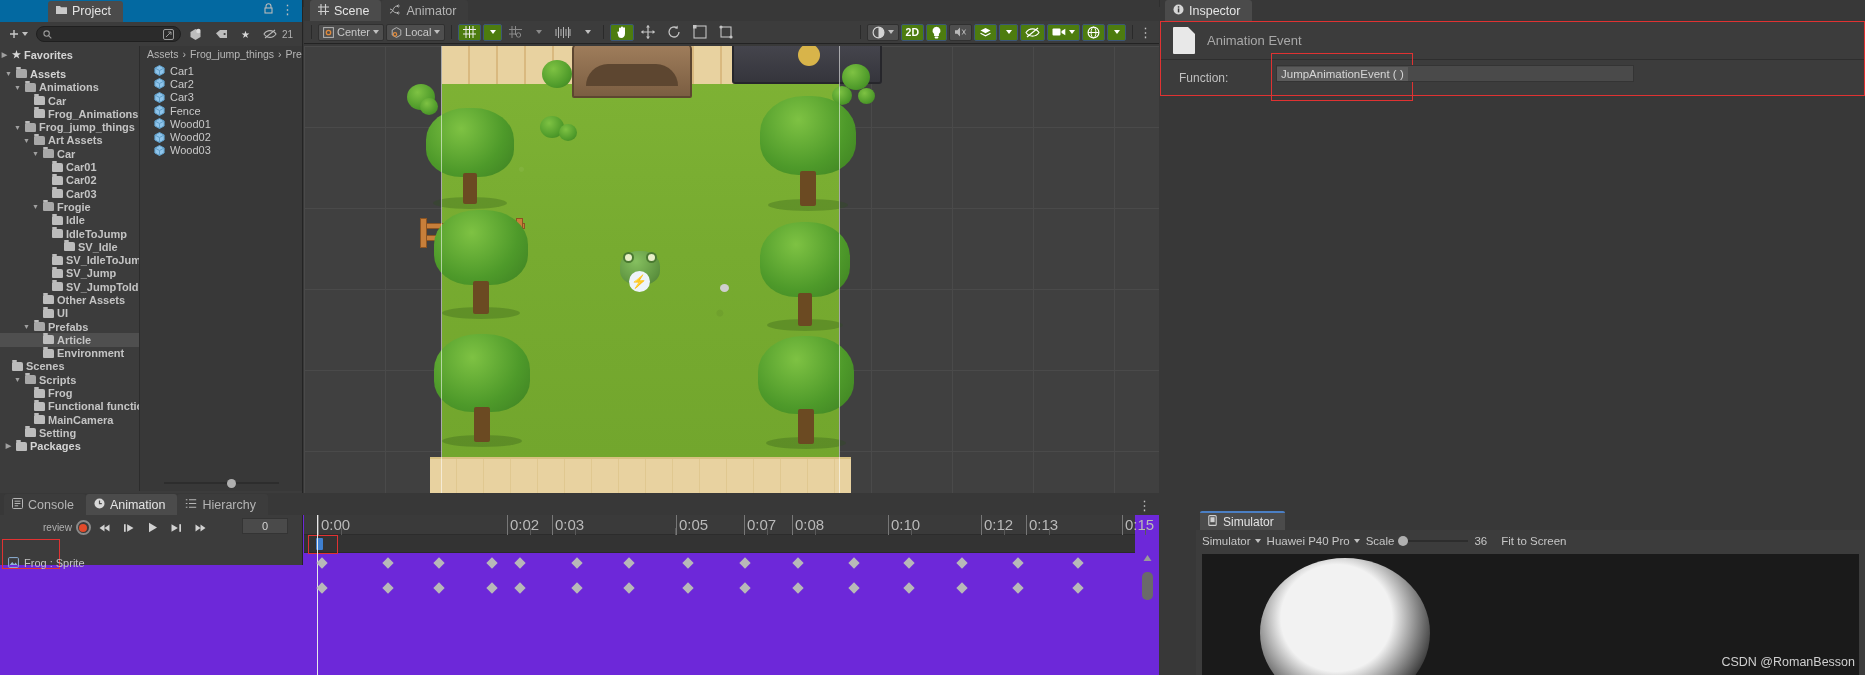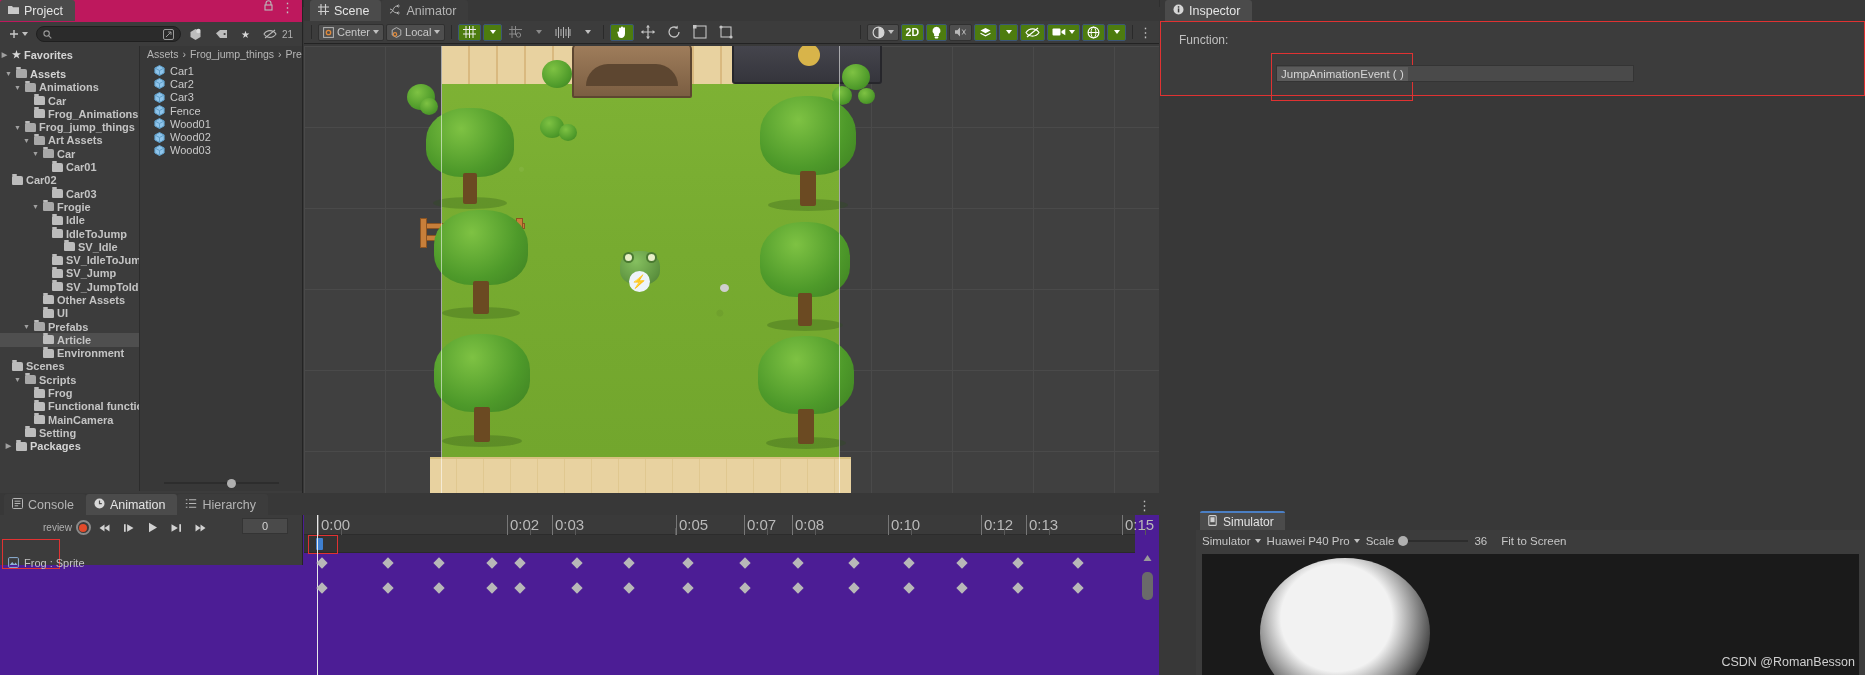--- a/index.html
+++ b/index.html
@@ -14,7 +14,7 @@
   .app { position:relative; width:1865px; height:675px; }
 
   
-  .tabbar { height:22px; background:#be185d; display:flex; align-items:flex-start; }
+  .tabbar { height:22px; background:#0369a1; display:flex; align-items:center;padding-left:48px; }
   .tab {
     height:21px; padding:0 12px 0 8px; display:flex; align-items:center; gap:5px;
     background:#3c3c3c; color:#b4b4b4; font-size:12.5px;

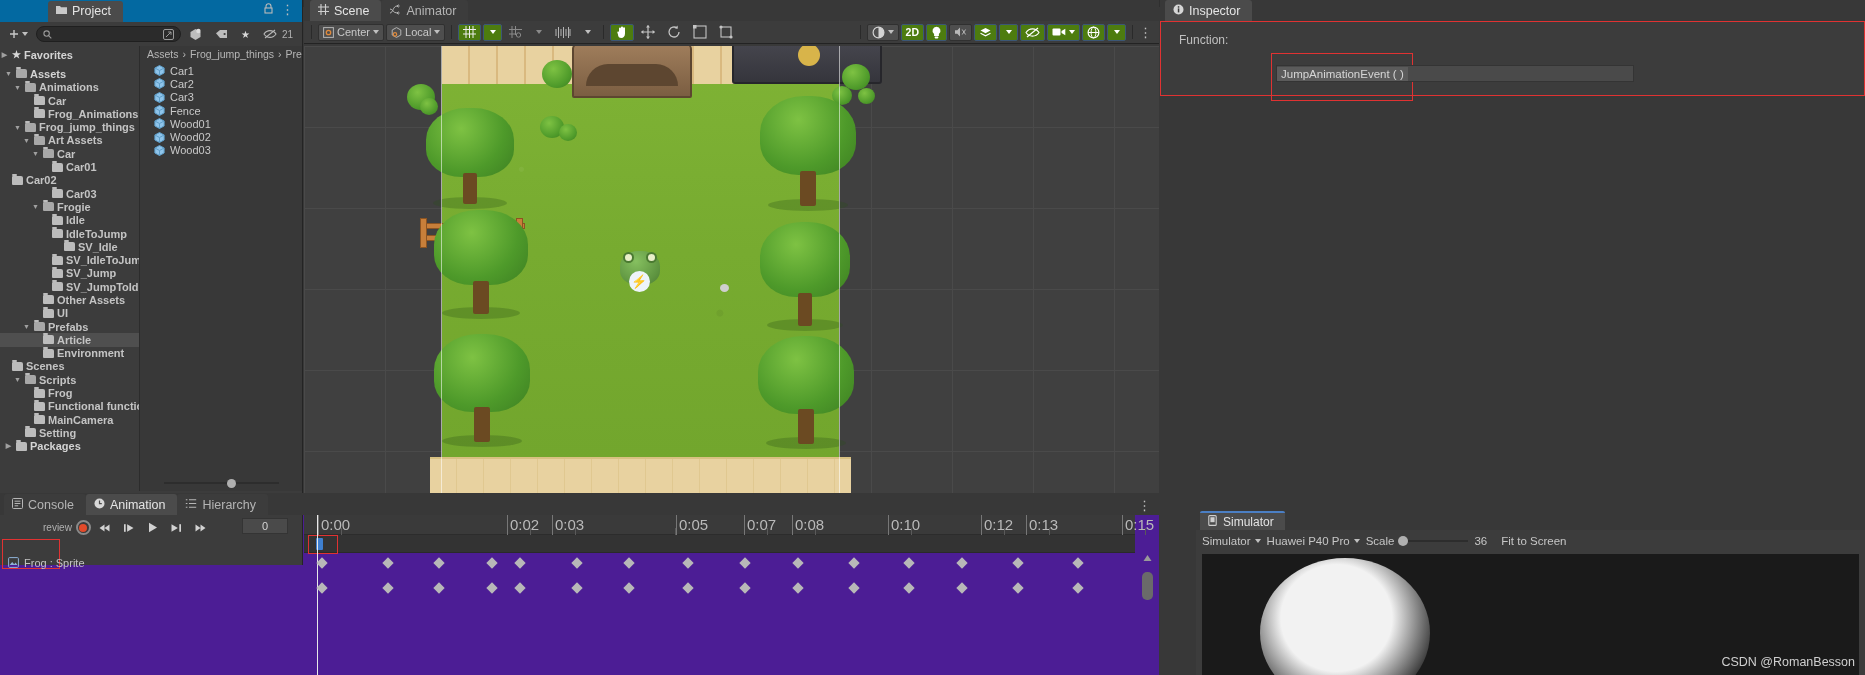--- a/index.html
+++ b/index.html
@@ -719,6 +719,10 @@
     </div>
 
     <div class="insp-body">
+      <div class="insp-head">
+        <div class="doc-icon"></div>
+        <div class="insp-title">Animation Event</div>
+      </div>
       <div class="insp-row">
         <div class="insp-label">Function:</div>
       </div>

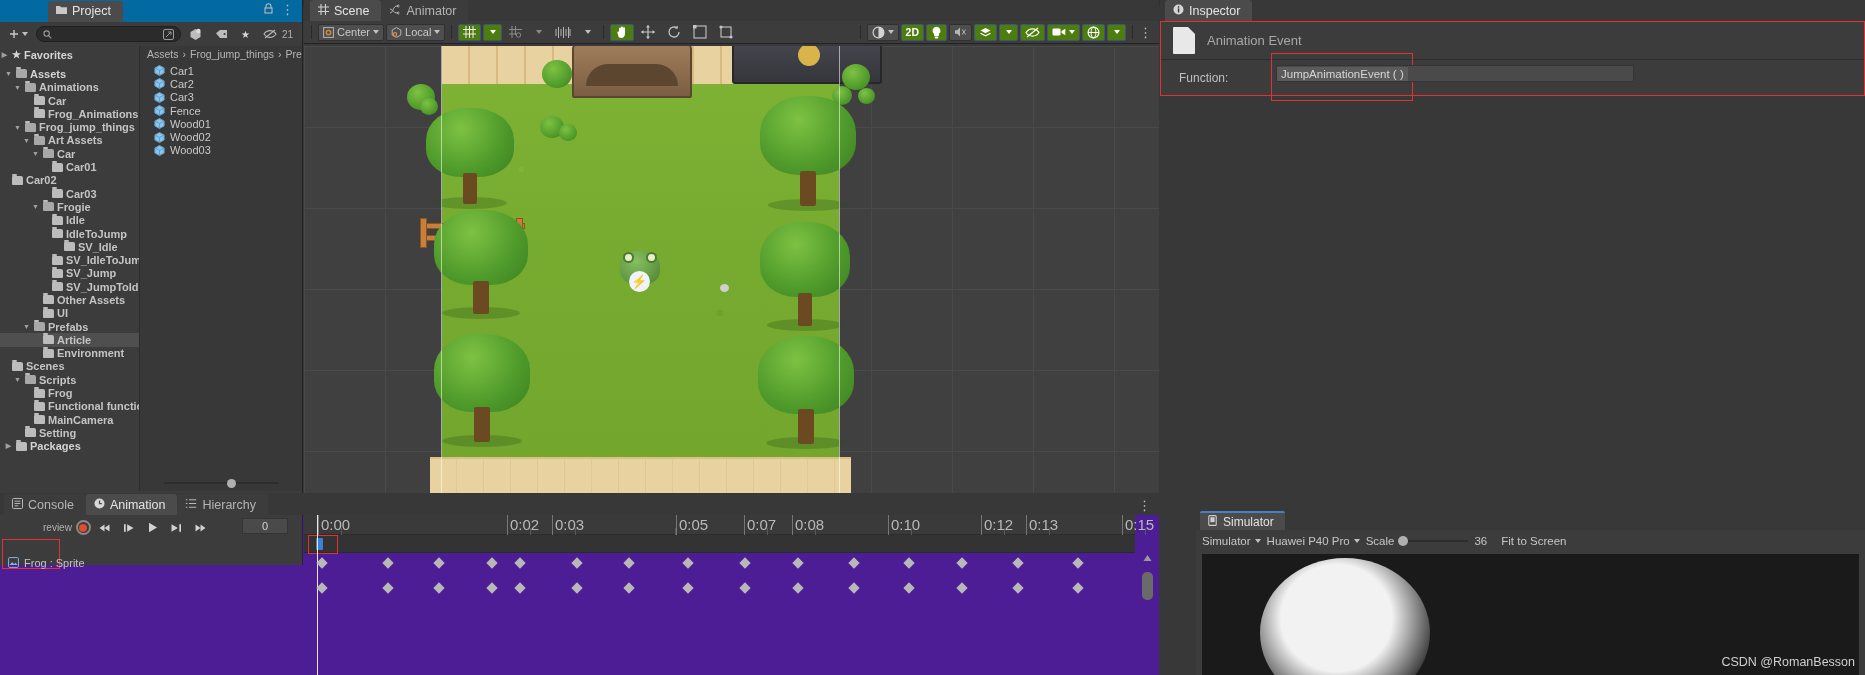--- a/index.html
+++ b/index.html
@@ -299,7 +299,7 @@
               <span class="folder"></span>
               <span>Car01</span>
             </div>
-            <div class="trow" style="">
+            <div class="trow" style="padding-left: 40px;">
               <span class="arrow"></span>
               <span class="folder"></span>
               <span>Car02</span>

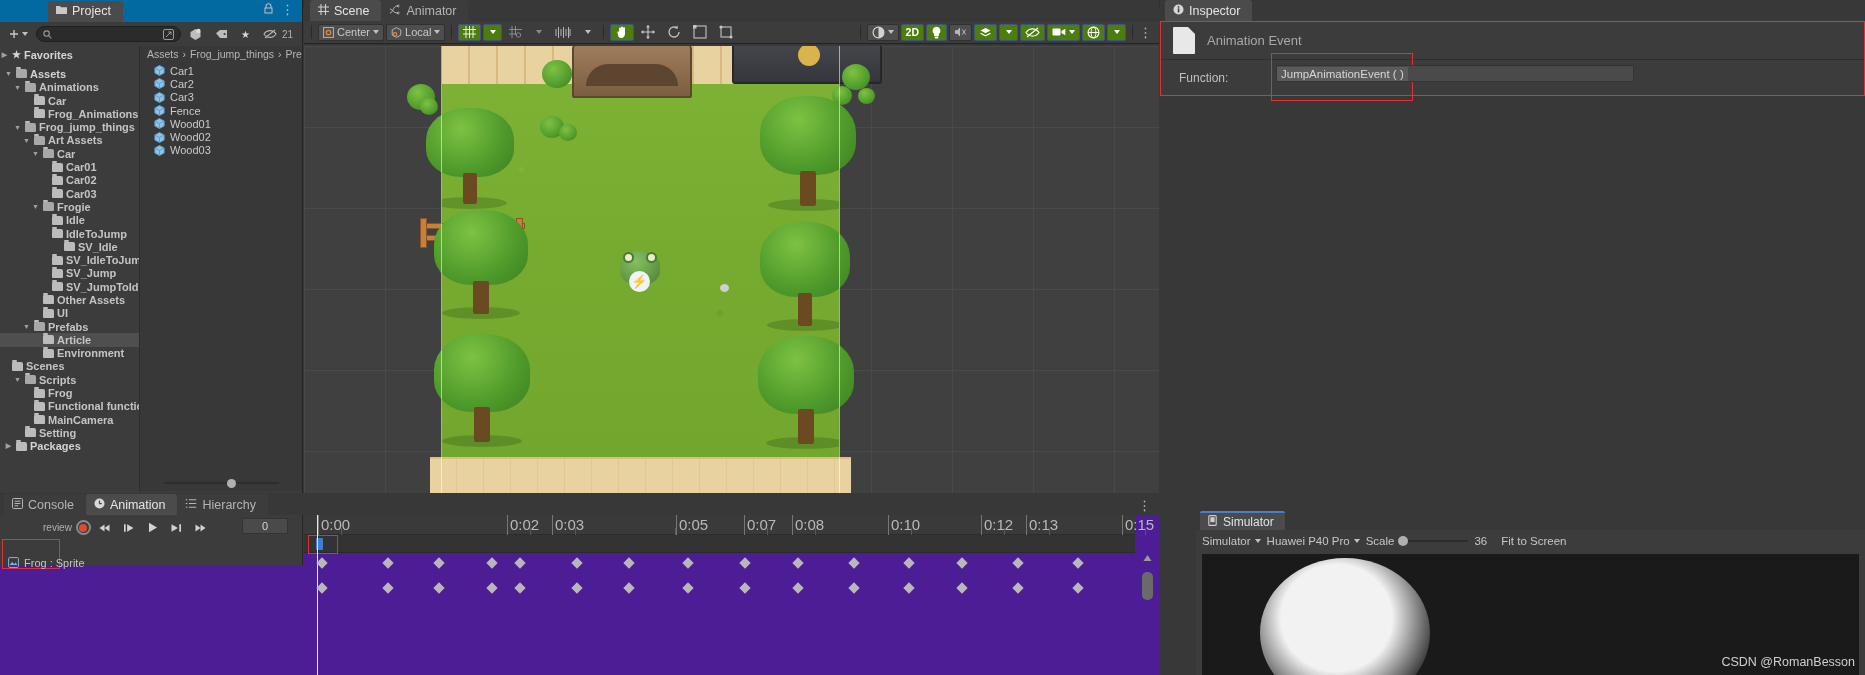--- a/index.html
+++ b/index.html
@@ -127,7 +127,7 @@
   .fn-value { background:#5b5b5b; padding:1px 4px; color:#d6d6d6; font-size:11.5px; }
 
   
-  .bottom { position:absolute; left:0; top:494px; width:1159px; height:181px; background:#4c1d95; }
+  .bottom { position:absolute; left:0; top:494px; width:1159px; height:181px; background:#6d28d9; }
   .bot-tabs { height:21px; background:#383838; display:flex; align-items:flex-end; padding-left:4px; }
   .anim-ctrl { position:absolute; left:0; top:21px; width:303px; height:50px; background:#3c3c3c;
                border-right:1px solid #242424;padding-left:40px; }

